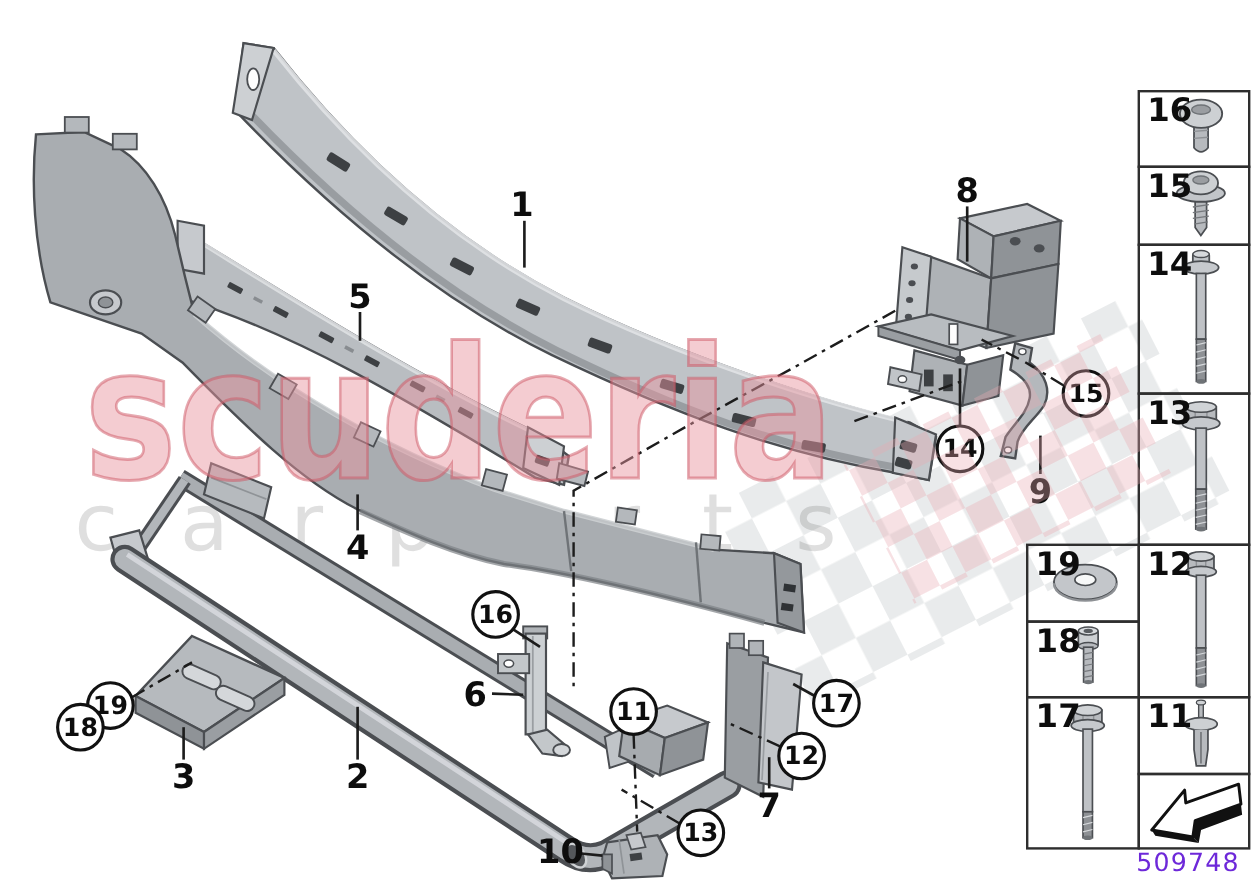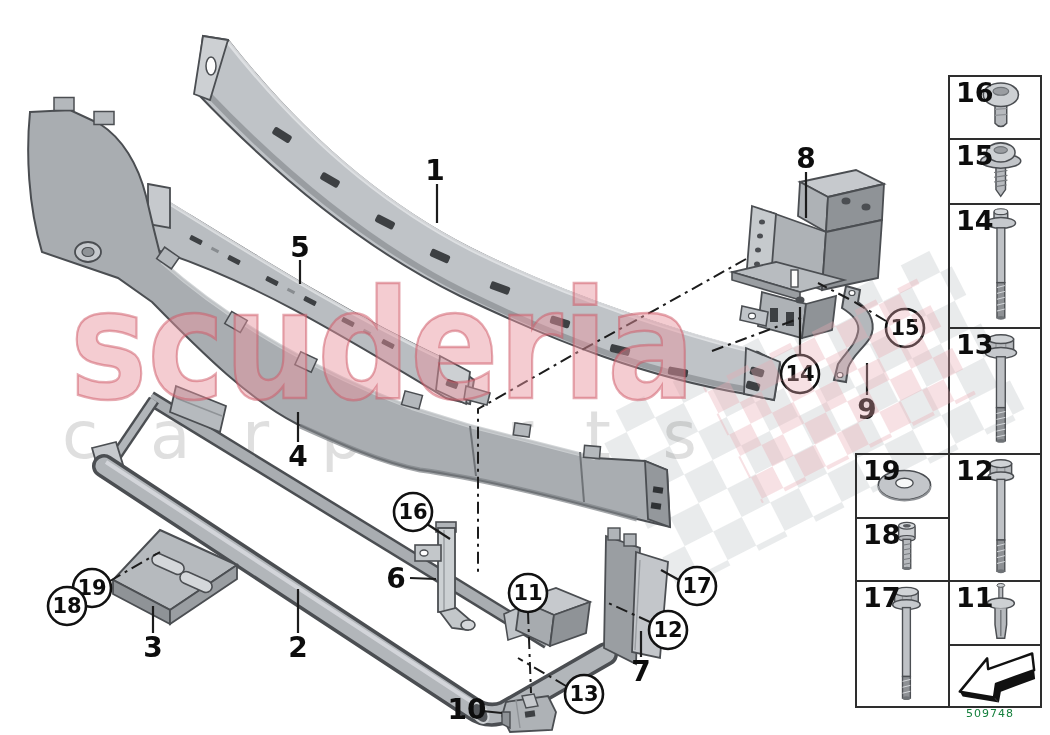--- a/index.html
+++ b/index.html
@@ -11,7 +11,7 @@
   .cell .cl{position:absolute;top:1px;left:6px;font-size:27px;font-weight:bold;color:#0d0d0d;line-height:1.1;}
   .cell svg{position:absolute;left:0;top:0;width:100%;height:100%;}
   #partnum{position:absolute;left:938px;top:707px;width:104px;text-align:center;
-           font-size:11px;color:#15803d;letter-spacing:1px;}
+           font-size:21px;color:#6d28d9;letter-spacing:1px;}
   #overlay{pointer-events:none;}
 </style>
 </head>

